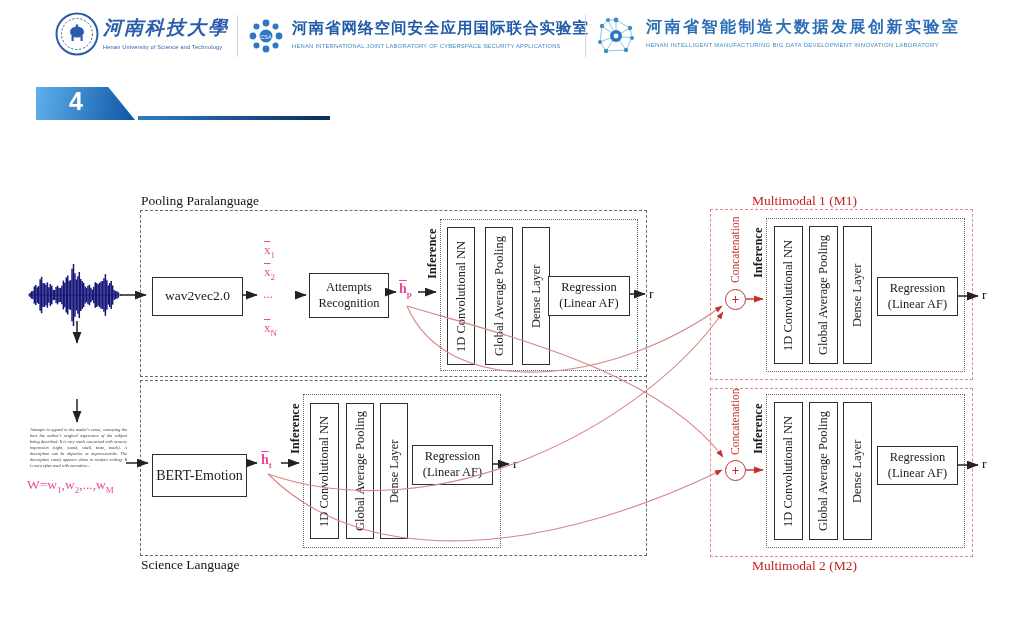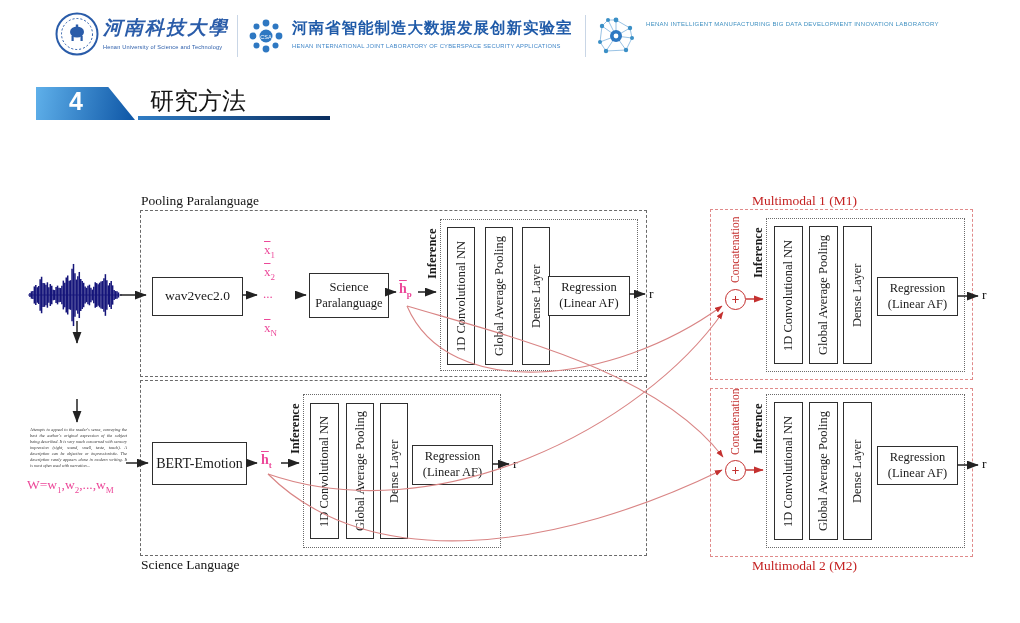--- a/index.html
+++ b/index.html
@@ -85,7 +85,7 @@
     </svg>
   </div>
   <div class="abs" style="left:292px;top:18px;">
-    <div class="hdr-cn" style="font-size:15.5px;color:#1f5aa8;letter-spacing:1px;">河南省智能制造大数据发展创新实验室</div>
+    <div class="hdr-cn" style="font-size:15.5px;color:#1f5aa8;letter-spacing:1px;">河南省网络空间安全应用国际联合实验室</div>
     <div class="hdr-en" style="font-size:5.8px;color:#4287c8;margin-top:4px;letter-spacing:0.25px;">HENAN INTERNATIONAL JOINT LABORATORY OF CYBERSPACE SECURITY APPLICATIONS</div>
   </div>
 

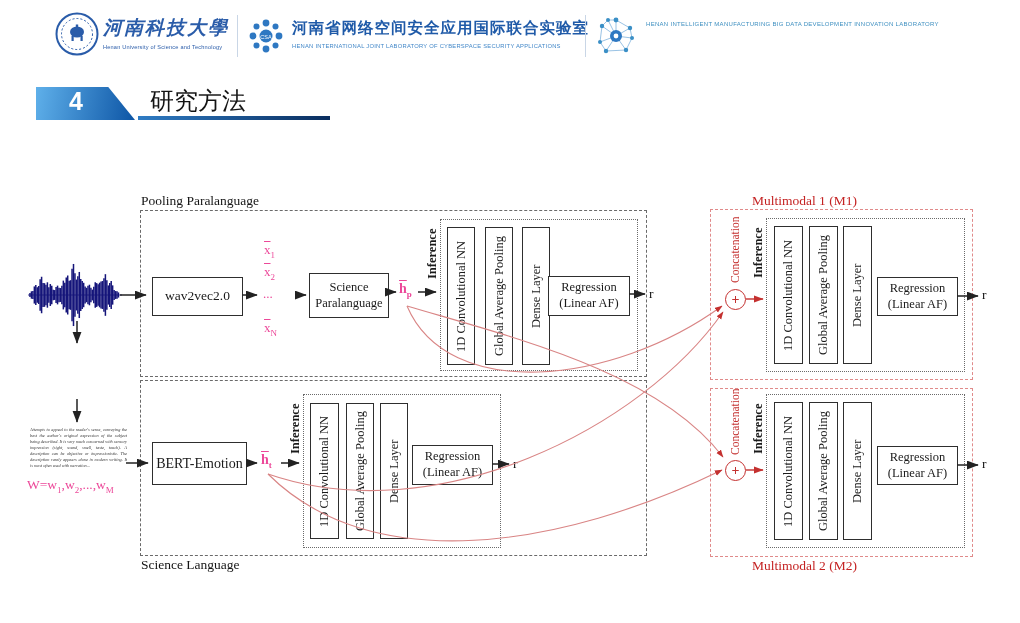--- a/index.html
+++ b/index.html
@@ -112,6 +112,7 @@
     </svg>
   </div>
   <div class="abs" style="left:646px;top:17px;">
+    <div class="hdr-cn" style="font-size:16px;color:#2a6cb5;letter-spacing:2.5px;">河南省智能制造大数据发展创新实验室</div>
     <div class="hdr-en" style="font-size:6px;color:#3e8fc0;margin-top:4px;letter-spacing:0.3px;">HENAN INTELLIGENT MANUFACTURING BIG DATA DEVELOPMENT INNOVATION LABORATORY</div>
   </div>
 

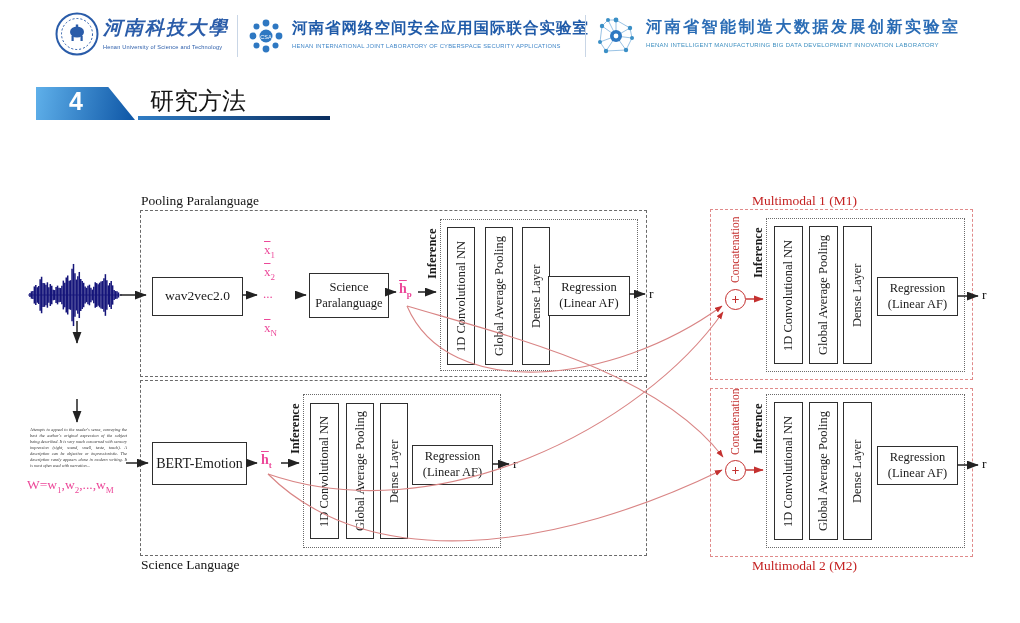--- a/index.html
+++ b/index.html
@@ -118,7 +118,6 @@
 
   <div class="banner"></div>
   <div class="banner-num">4</div>
-  <div class="page-title">研究方法</div>
   <div class="title-rule"></div>
 
   <div class="secbox" style="left:140px;top:210px;width:505px;height:165px;"></div>

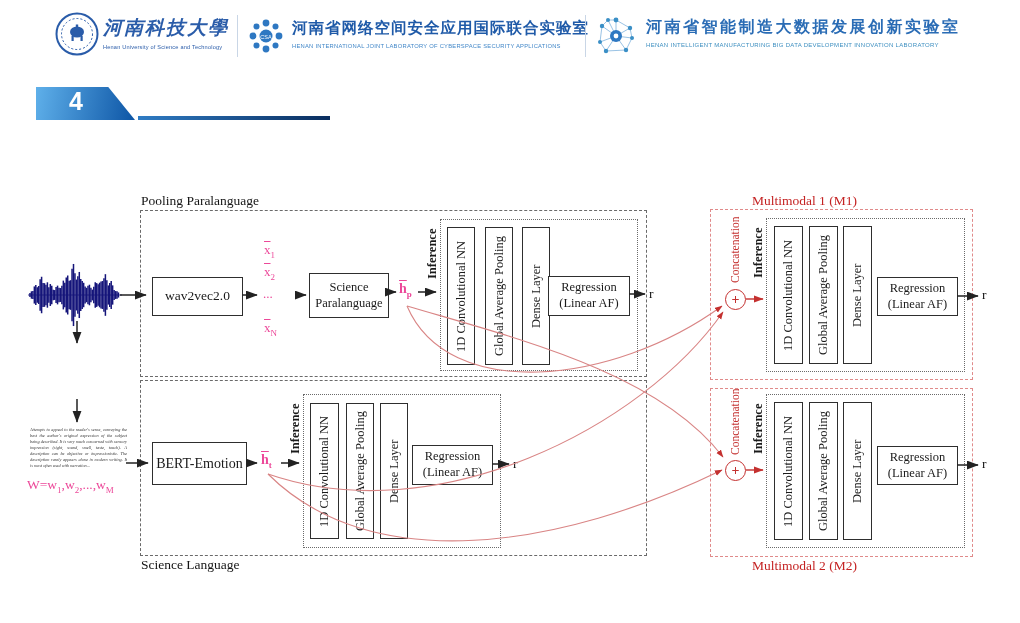--- a/index.html
+++ b/index.html
@@ -210,7 +210,7 @@
   <div class="varlabel" style="left:264px;top:320px;"><span class="ov">x</span><sub>N</sub></div>
 
   <div class="node" style="left:309px;top:273px;width:78px;height:43px;font-size:12.5px;">
-    <span>Science</span>
+    <span>Attempts</span>
     <span>Paralanguage</span>
   </div>
 

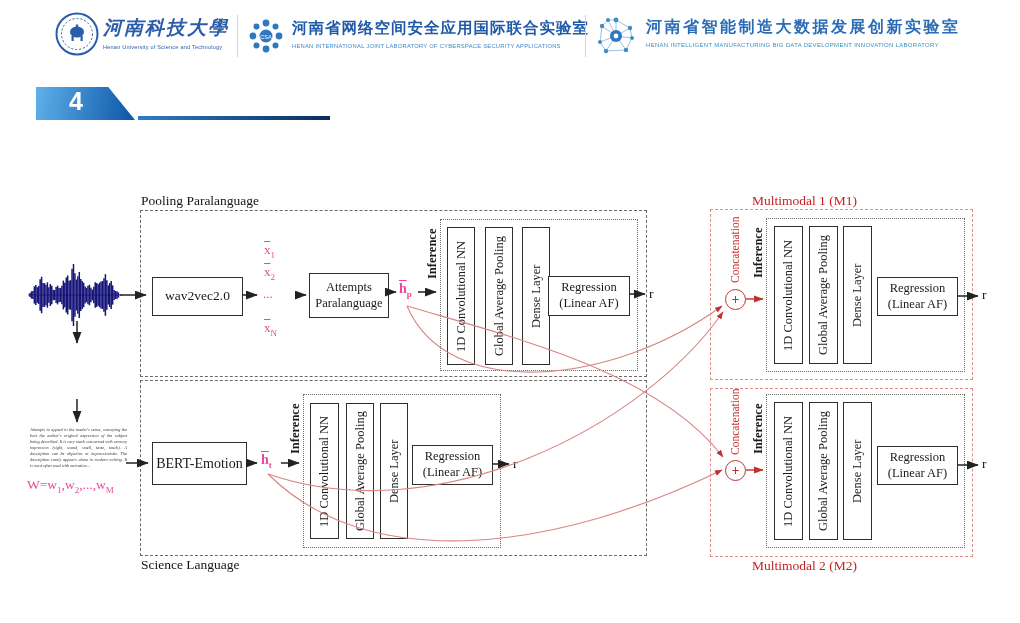--- a/index.html
+++ b/index.html
@@ -211,7 +211,7 @@
 
   <div class="node" style="left:309px;top:273px;width:78px;height:43px;font-size:12.5px;">
     <span>Attempts</span>
-    <span>Paralanguage</span>
+    <span>Recognition</span>
   </div>
 
   <div class="varlabel bold" style="left:399px;top:281px;font-size:14px;font-family:Liberation Serif, serif;"><span class="ov">h</span><sub>p</sub></div>

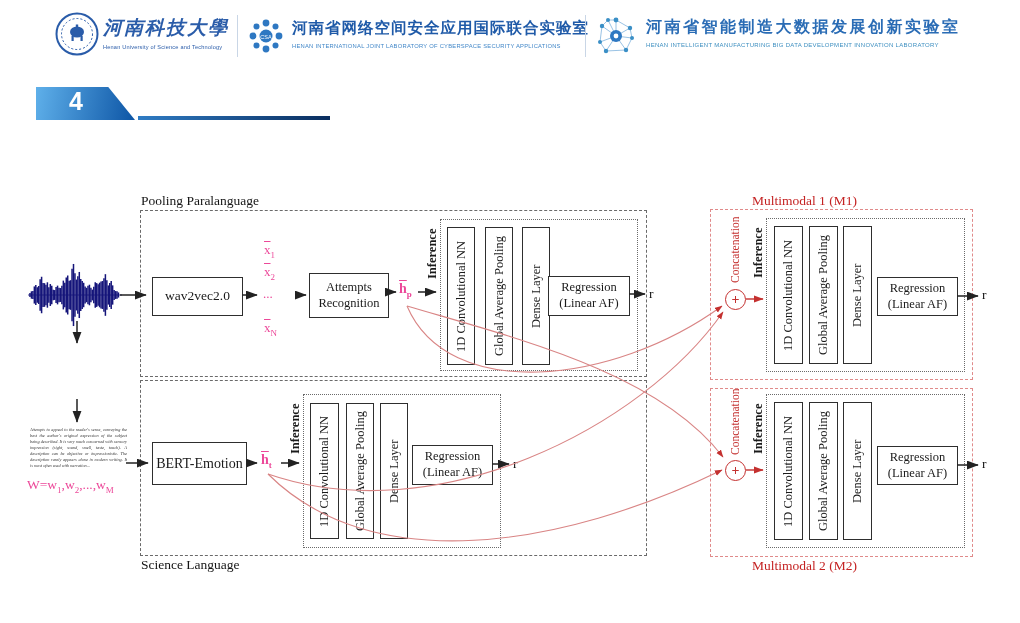--- a/index.html
+++ b/index.html
@@ -223,7 +223,7 @@
     <span>W=w</span><sub>1</sub><span>,w</span><sub>2</sub><span>,...,w</span><sub>M</sub>
   </div>
 
-  <div class="node" style="left:152px;top:442px;width:93px;height:41px;font-size:14px;">
+  <div class="node" style="left:152px;top:454px;width:93px;height:41px;font-size:14px;">
     <span>BERT-Emotion</span>
   </div>
 

